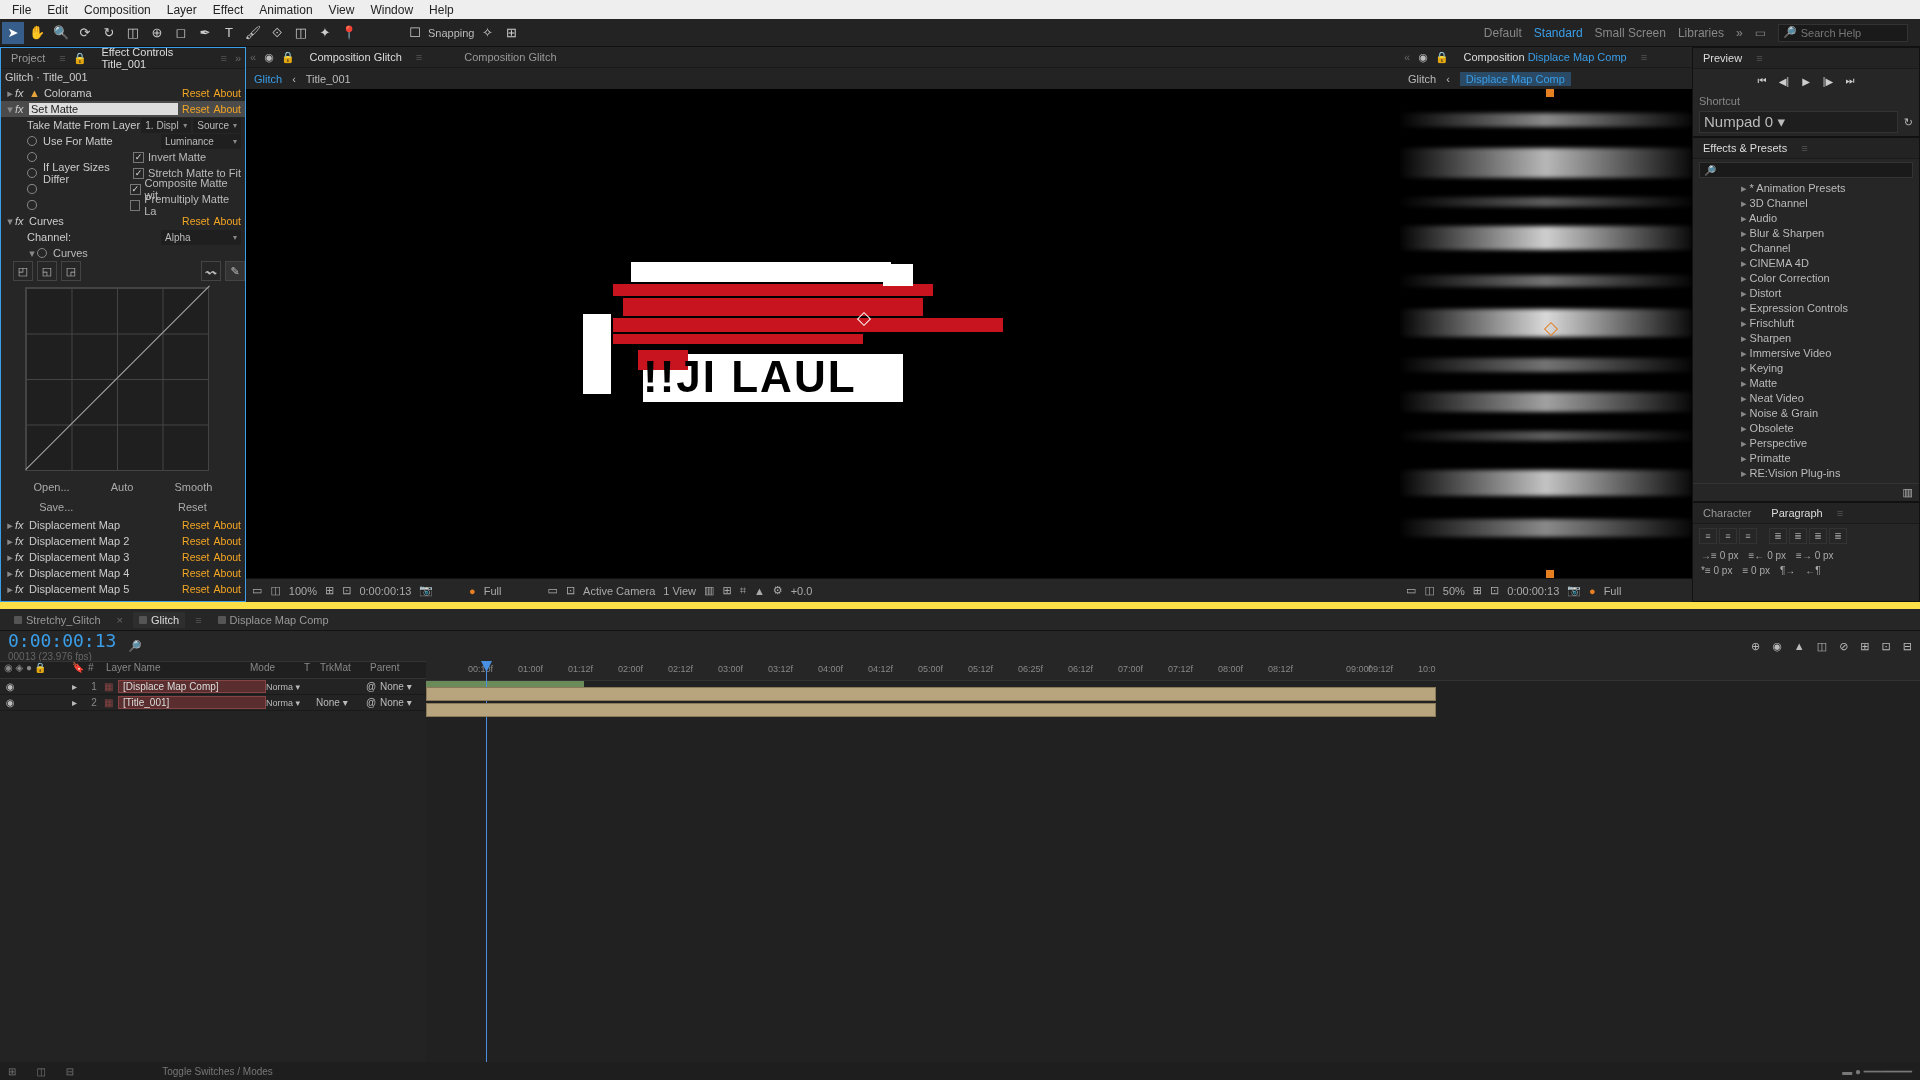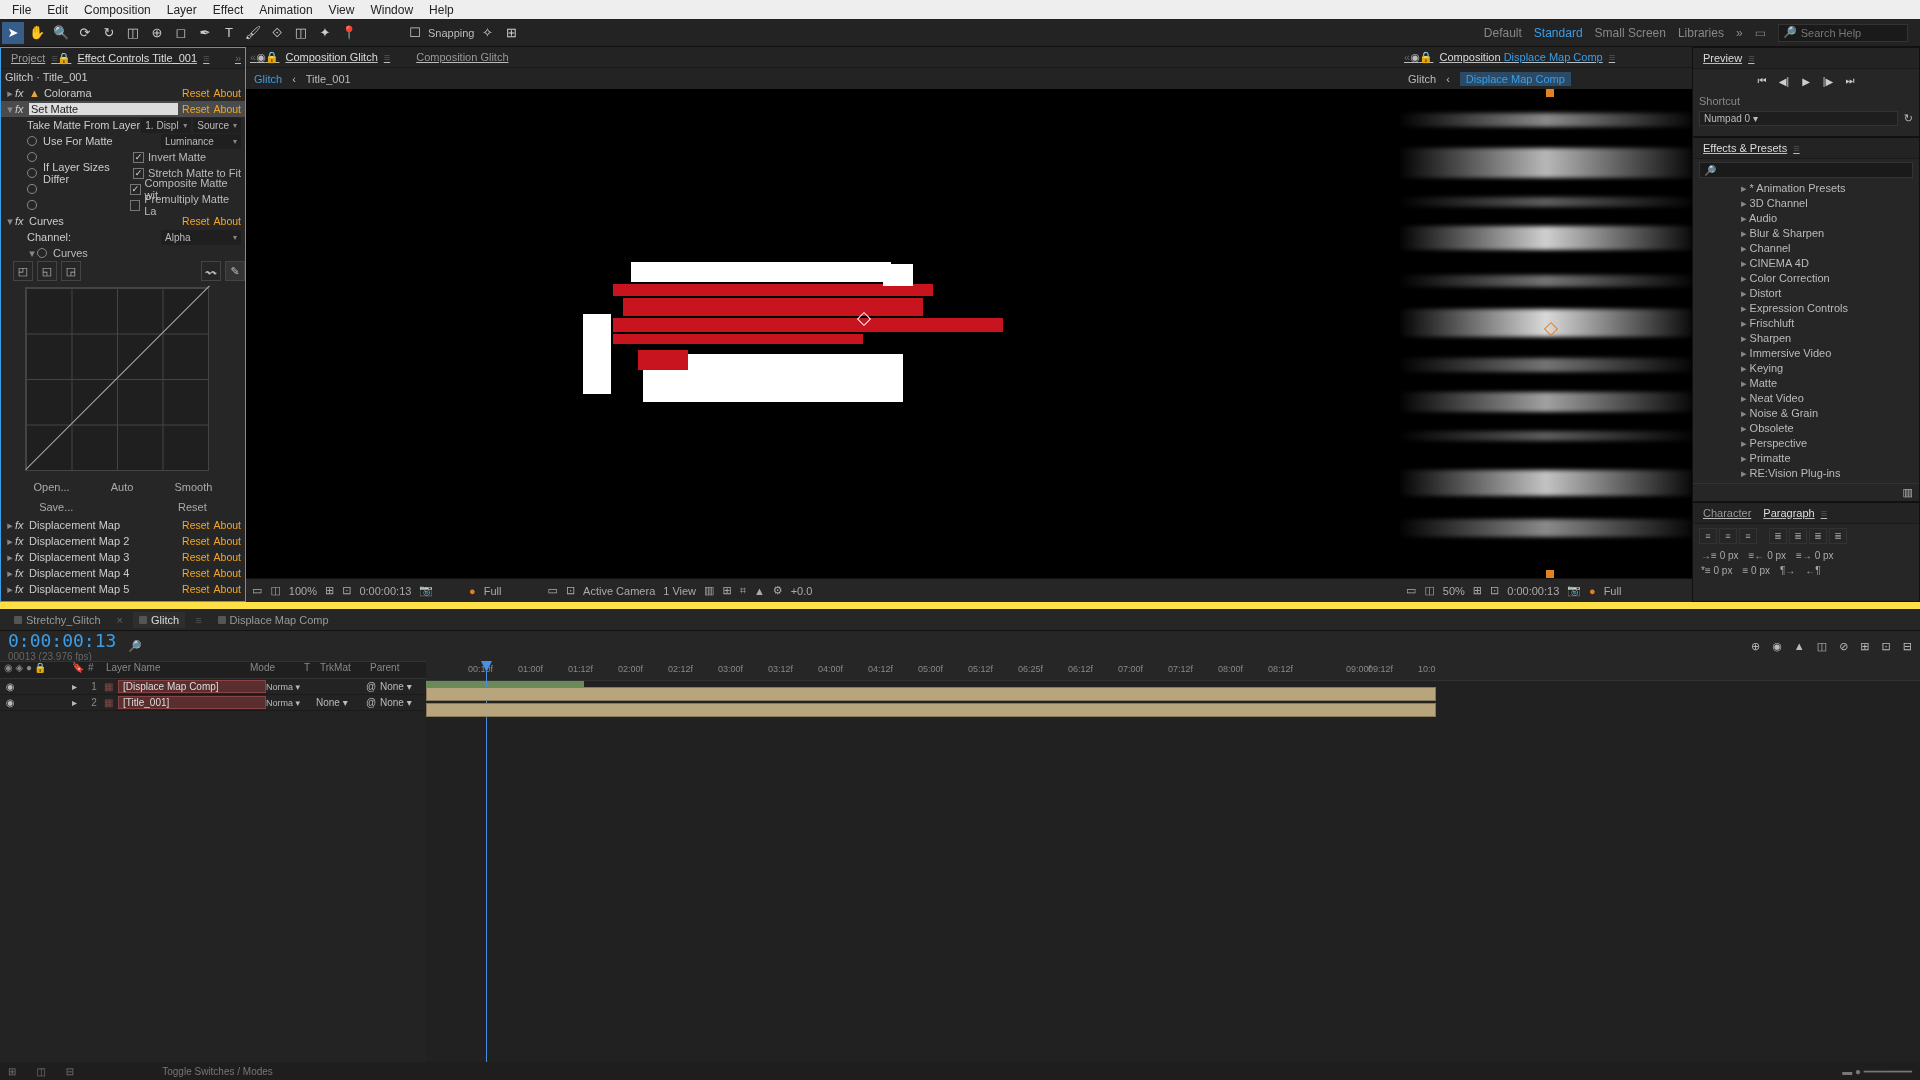--- a/index.html
+++ b/index.html
@@ -22,7 +22,7 @@
 
 
 .panel { background:#262626; border:1px solid #111; display:flex; flex-direction:column; overflow:hidden;}
-.panel-hdr { height:21px; background:#232323; display:flex; align-items:center; font-size:11px; padding:0 4px; border-bottom:1px solid #1a1a1a;text-decoration:underline;}
+.panel-hdr { height:21px; background:#232323; display:flex; align-items:center; font-size:11px; padding:0 4px; gap:8px; border-bottom:1px solid #1a1a1a;}
 .panel-tab { padding:2px 6px; color:#999;}
 .panel-tab.active { color:#ddd;}
 .panel-body { flex:1; overflow:auto; }

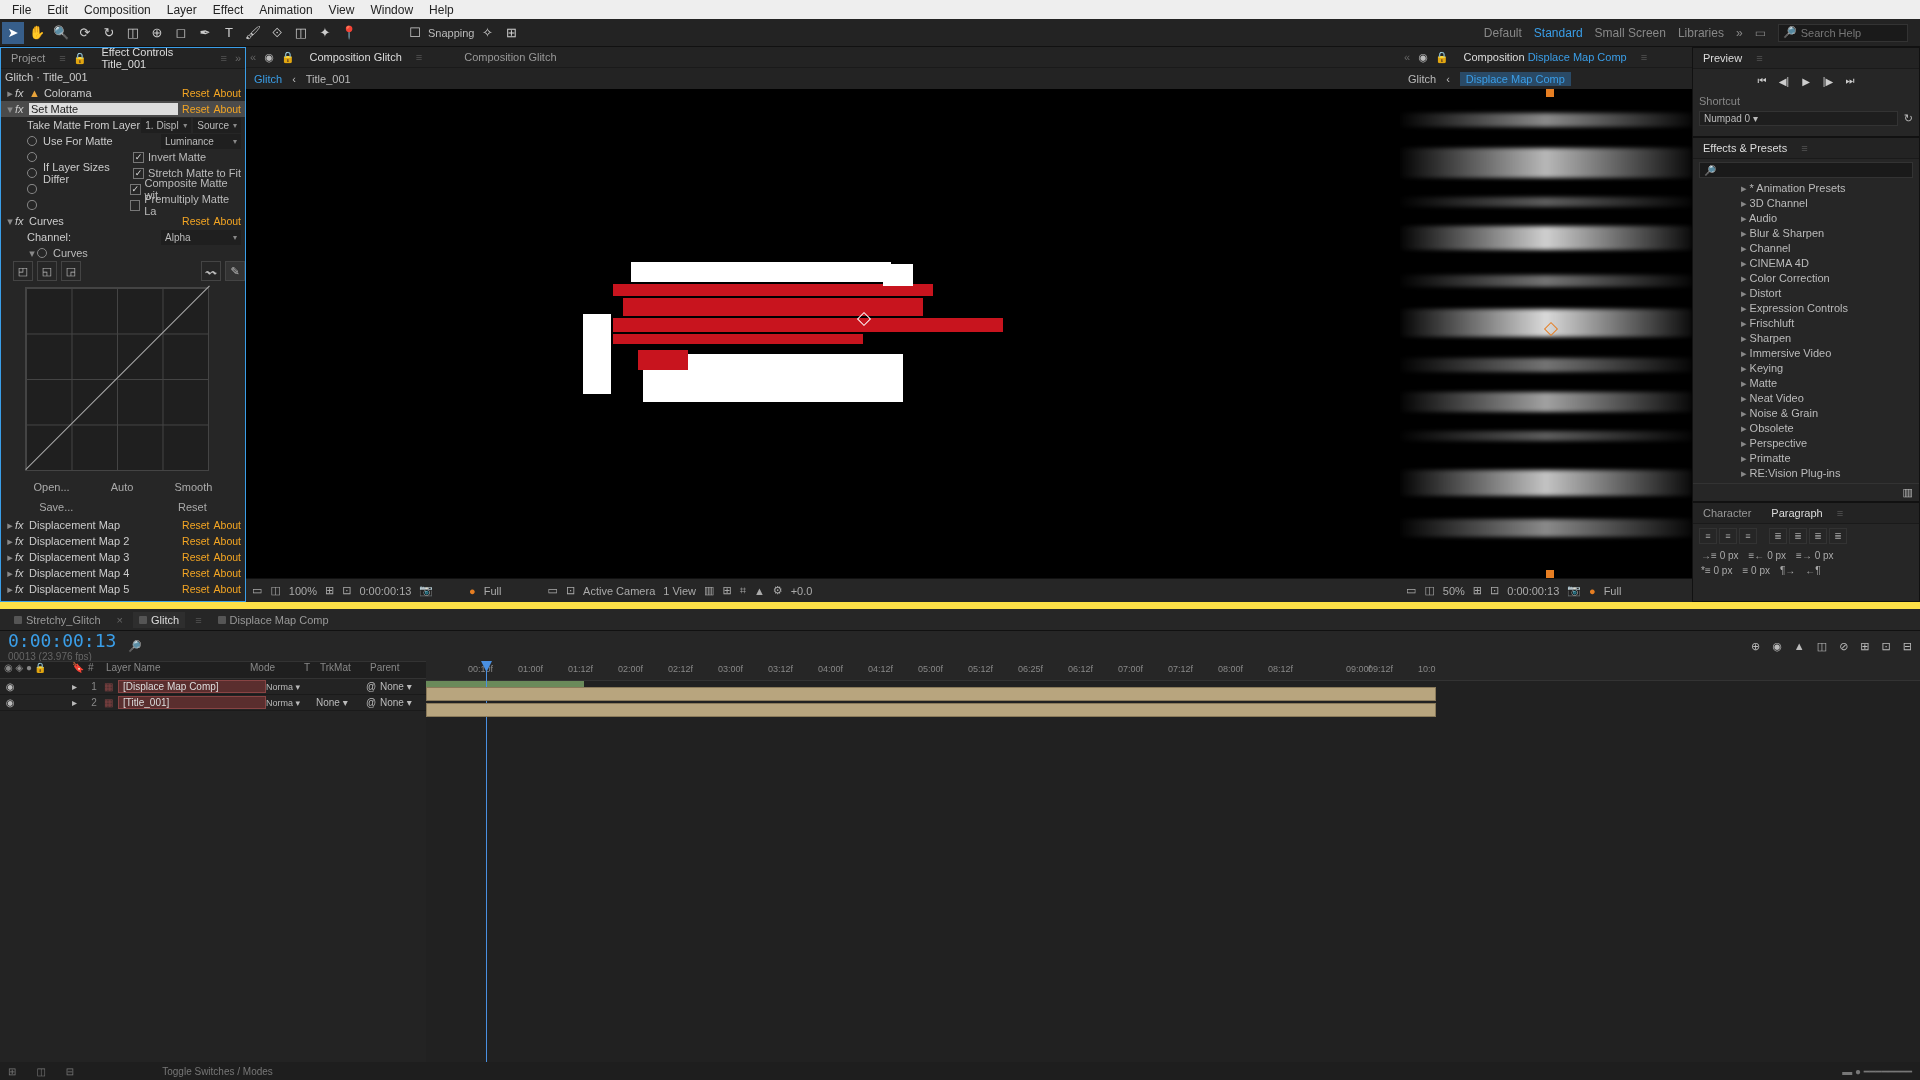--- a/index.html
+++ b/index.html
@@ -69,7 +69,7 @@
 .transport{display:flex;justify-content:center;gap:6px;padding:4px;}
 .tbtn{width:16px;height:16px;display:flex;align-items:center;justify-content:center;font-size:10px;color:#ccc;}
 .shortcut-row{display:flex;align-items:center;gap:6px;padding:2px 6px;}
-.numpad{flex:1;background:#1e1e1e;padding:1px 4px;font-size:10px;color:#bbb;border:1px solid #333;}
+.numpad{flex:1;background:#1e1e1e;padding:1px 4px;font-size:15px;color:#bbb;border:1px solid #333;}
 
 .ep-list{font-size:11px;}
 .ep-item{padding:1px 8px;color:#bbb;margin-left:40px;}

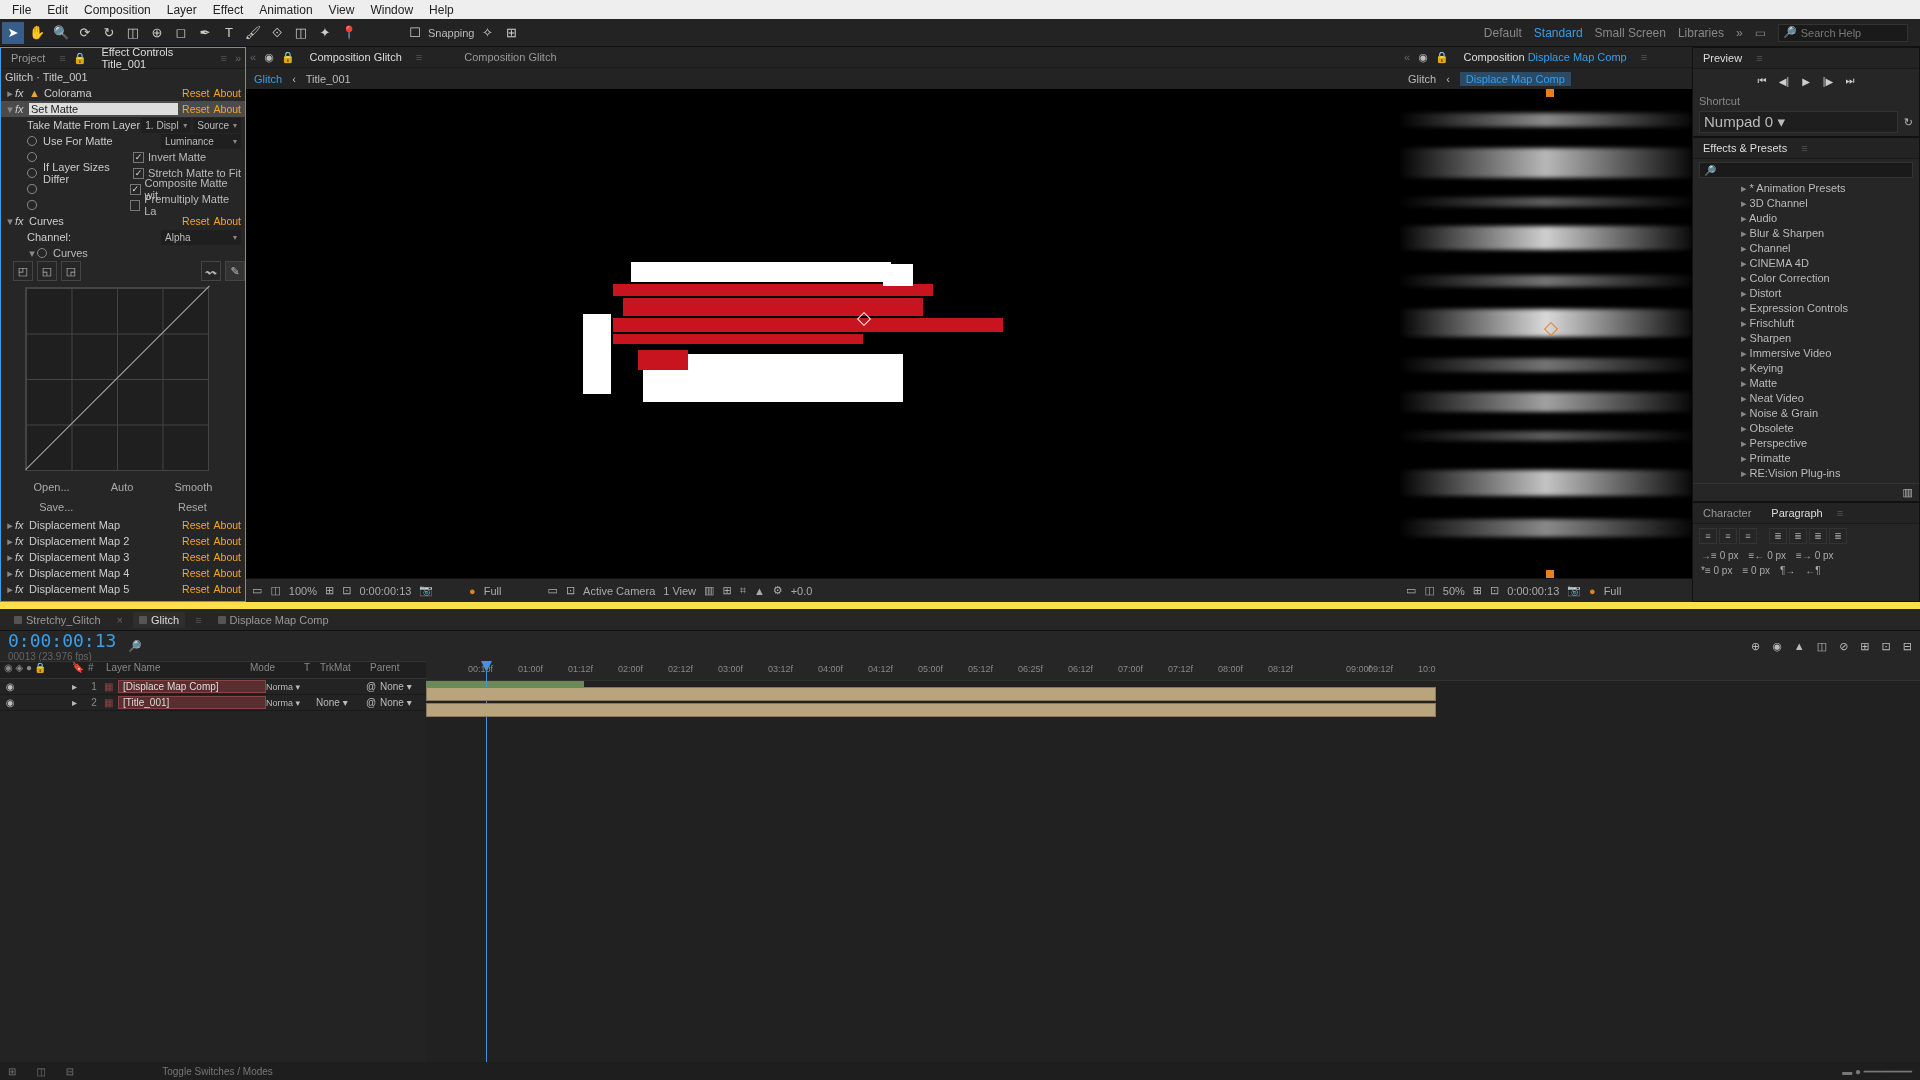--- a/index.html
+++ b/index.html
@@ -347,6 +347,7 @@
         <div class="g-bar wht" style="left:60px;top:100px;width:260px;height:48px"></div>
         <div class="g-bar" style="left:55px;top:96px;width:50px;height:20px"></div>
 
+        <div style="position:absolute;left:60px;top:98px;color:#000;font-size:44px;font-weight:900;letter-spacing:2px">!!JI LAUL</div>
         <div style="position:absolute;left:276px;top:60px;width:10px;height:10px;border:1px solid #fff;transform:rotate(45deg)"></div>
       </div>
     </div>

